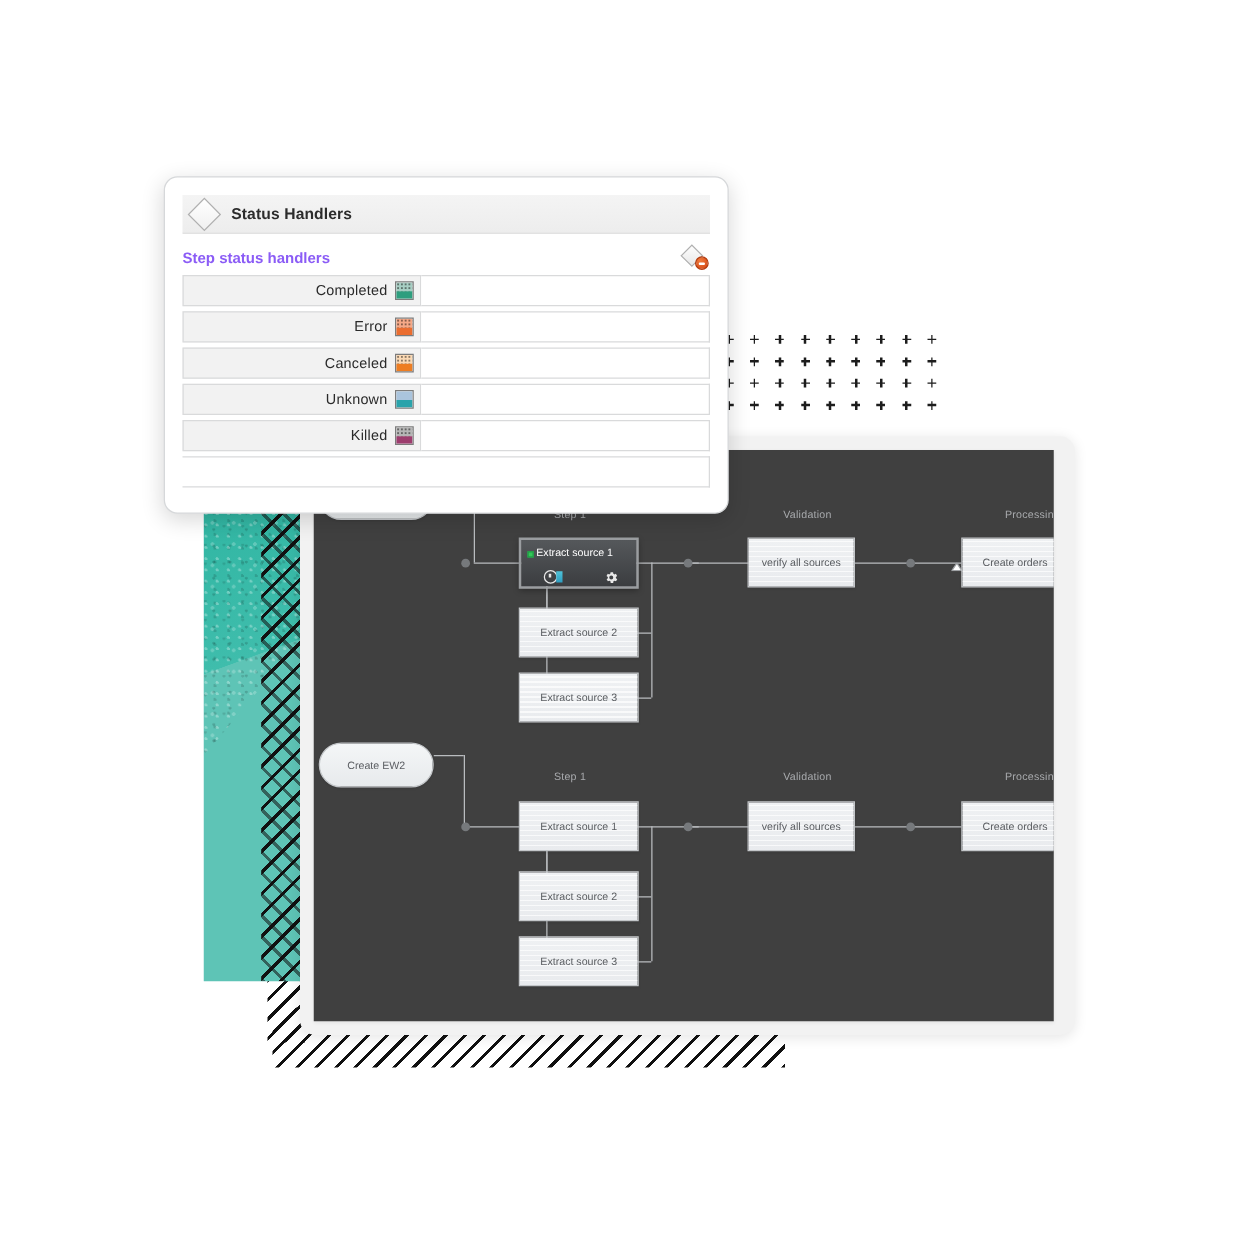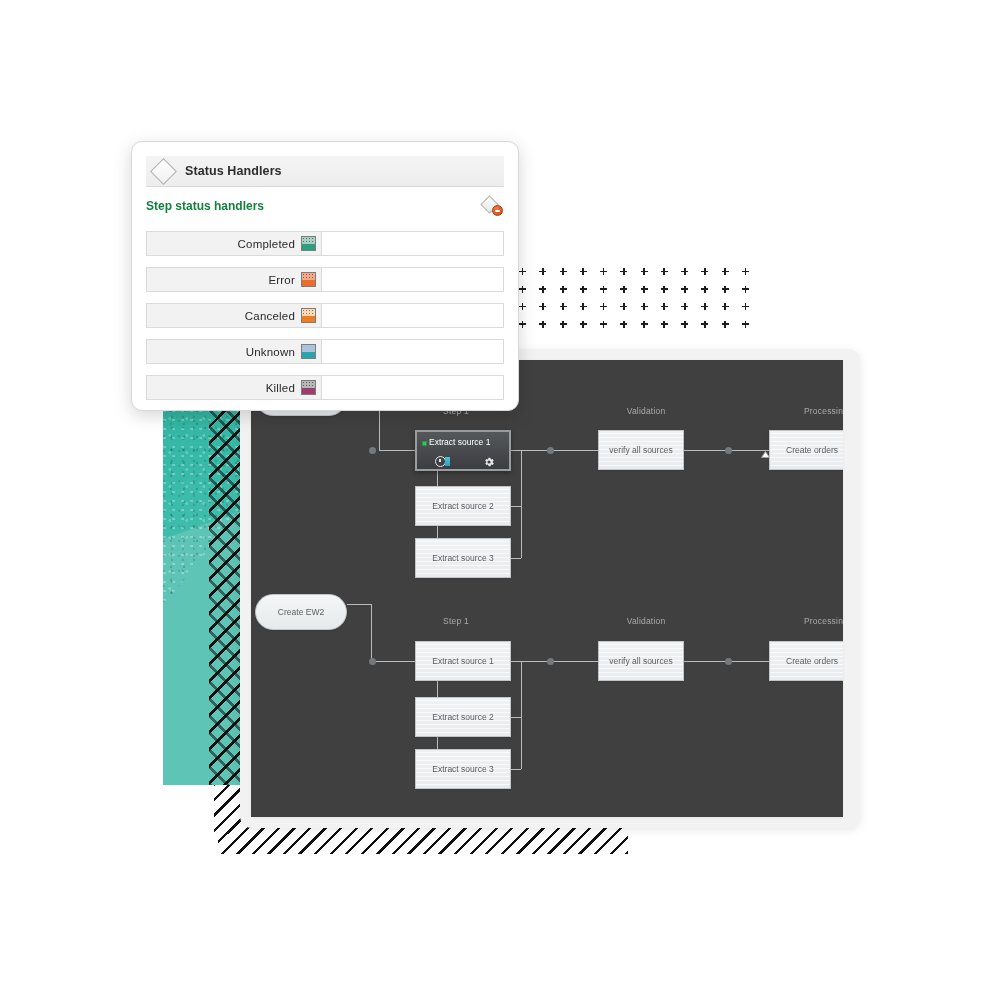--- a/index.html
+++ b/index.html
@@ -145,7 +145,7 @@
 
   
   .dialog {
-    position: absolute; left: 131px; top: 141px; width: 388px; height: 270px;
+    position: absolute; left: 131px; top: 141px; width: 452px; height: 270px;
     background: #ffffff; border: 1px solid #d6d8da; border-radius: 11px;
     box-shadow: 0 5px 18px rgba(0,0,0,.16);
     overflow: hidden;

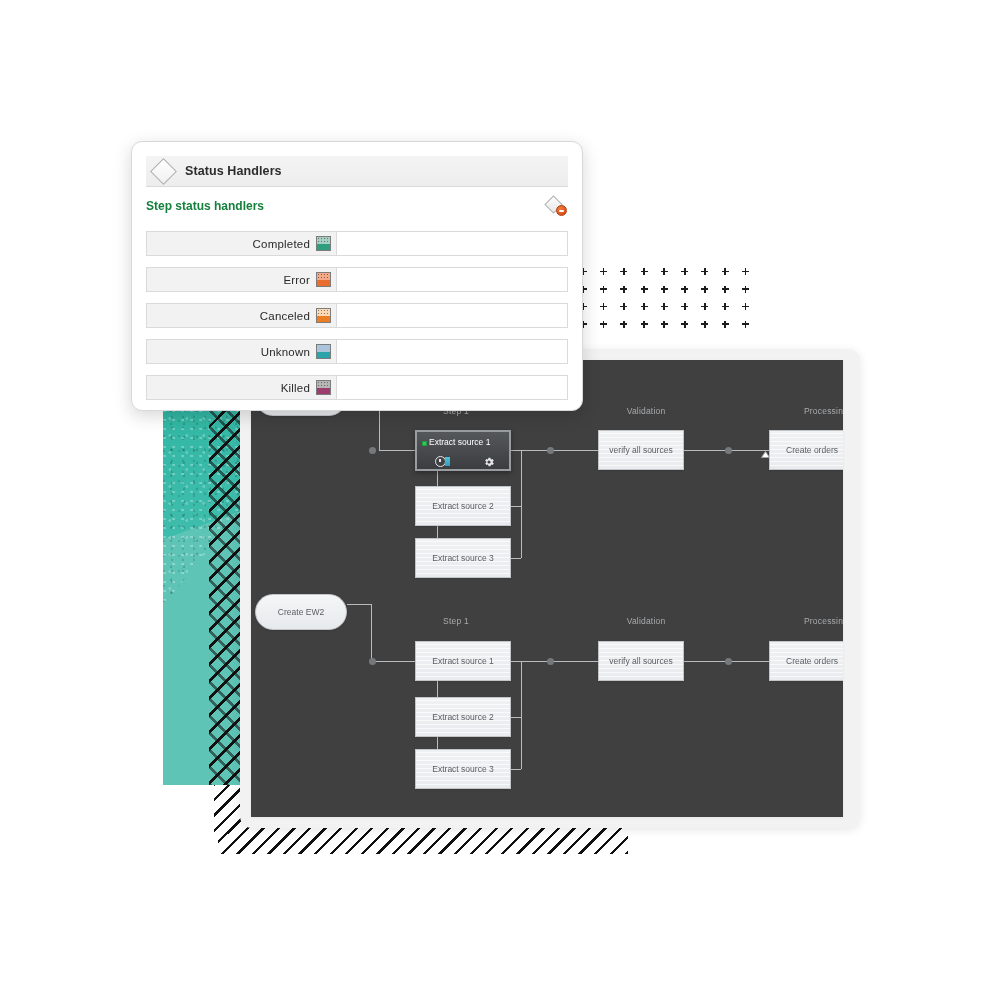--- a/index.html
+++ b/index.html
@@ -170,7 +170,7 @@
     position: absolute; left: 14px; top: 52px; right: 14px; height: 24px;
     display: flex; align-items: center; justify-content: space-between;
   }
-  .dlg-section-text { font-size: 12px; font-weight: bold; color: #15803d; }
+  .dlg-section-text { font-size: 12px; font-weight: bold; color: #8b5cf6; }
   .del-icon { position: relative; width: 22px; height: 20px; }
   .del-icon .dia {
     position: absolute; left: 1px; top: 2px; width: 13px; height: 13px;

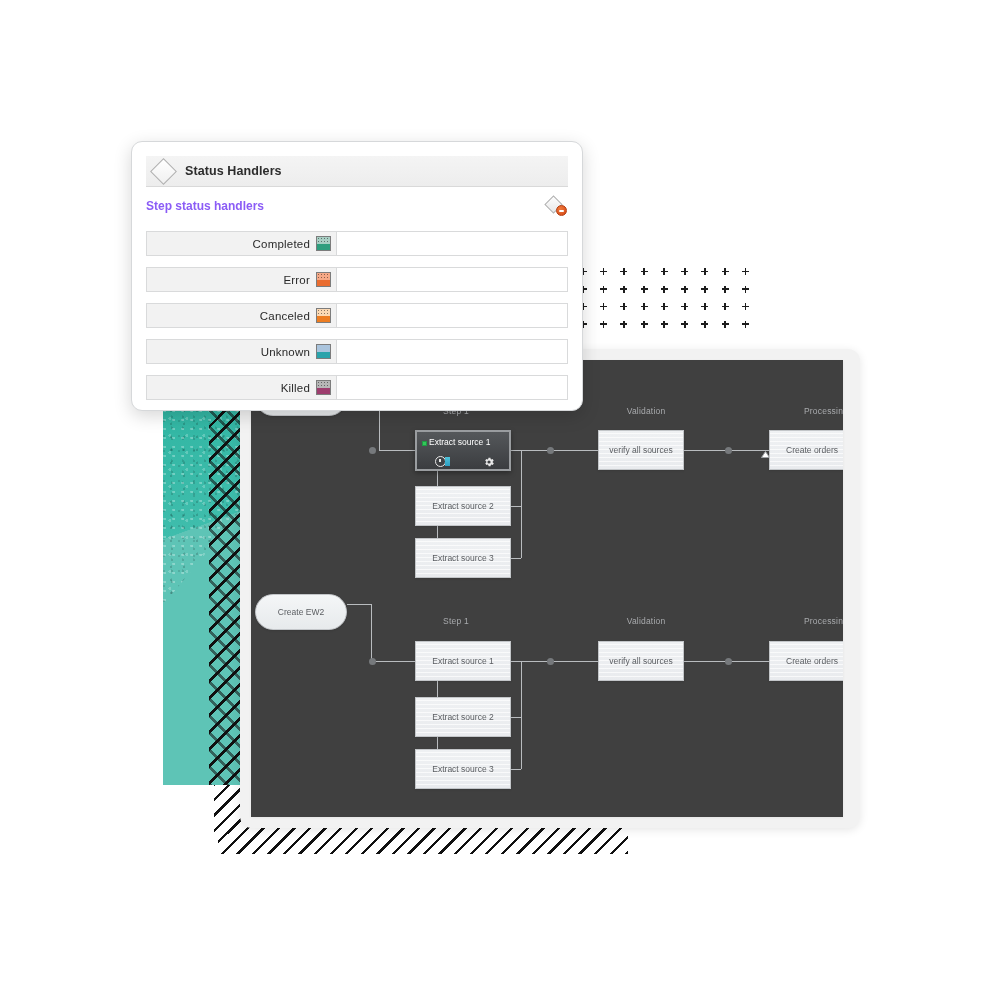--- a/index.html
+++ b/index.html
@@ -190,7 +190,7 @@
   }
 
   .rows { position: absolute; left: 14px; top: 78px; right: 14px; }
-  .hrow { display: flex; height: 25px; margin-bottom: 4px; margin-top: 11px; }
+  .hrow { display: flex; height: 25px; margin-bottom: 4px; }
   .hrow-label {
     width: 191px; background: #f2f2f2; border: 1px solid #d9dadb;
     display: flex; align-items: center; justify-content: flex-end;

